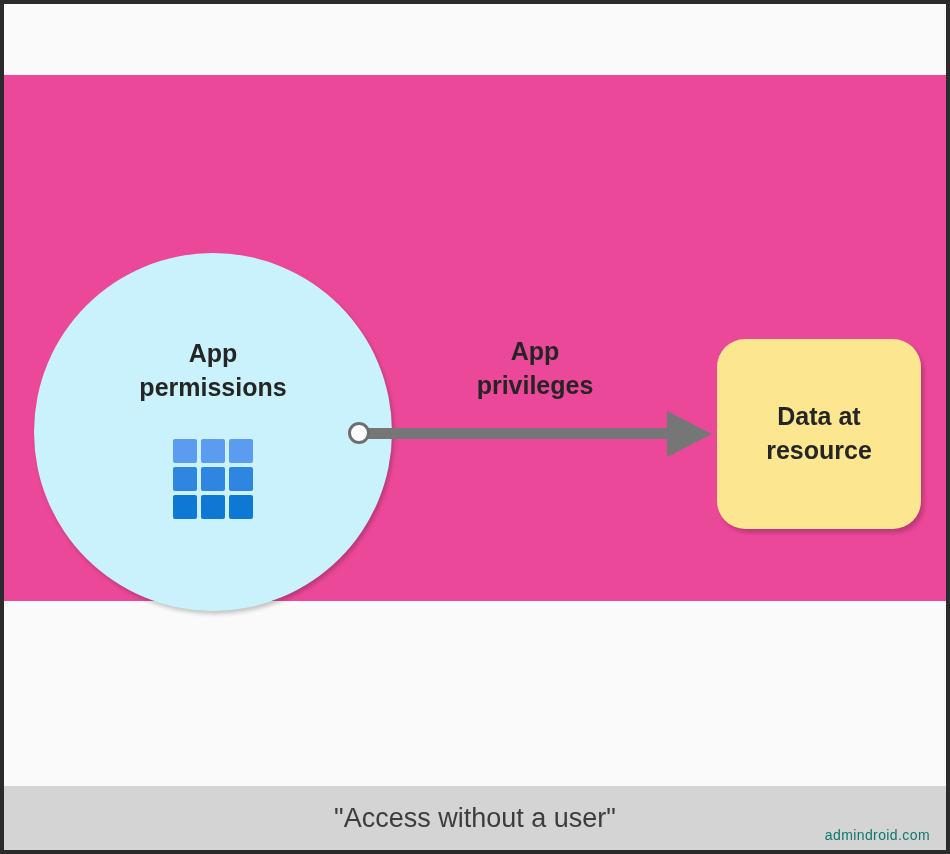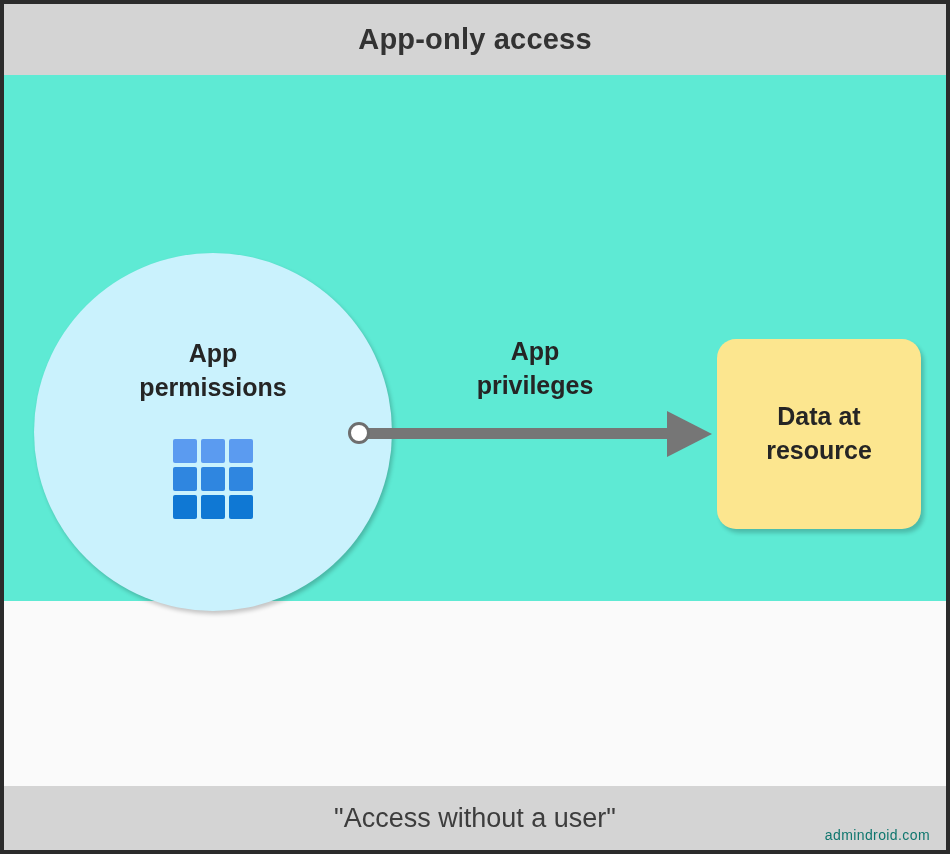--- a/index.html
+++ b/index.html
@@ -186,9 +186,6 @@
 
 <div id="frame">
 
-  <div id="header-band">
-    <div id="header-title">App-only access</div>
-  </div>
 
   <div id="canvas">
 

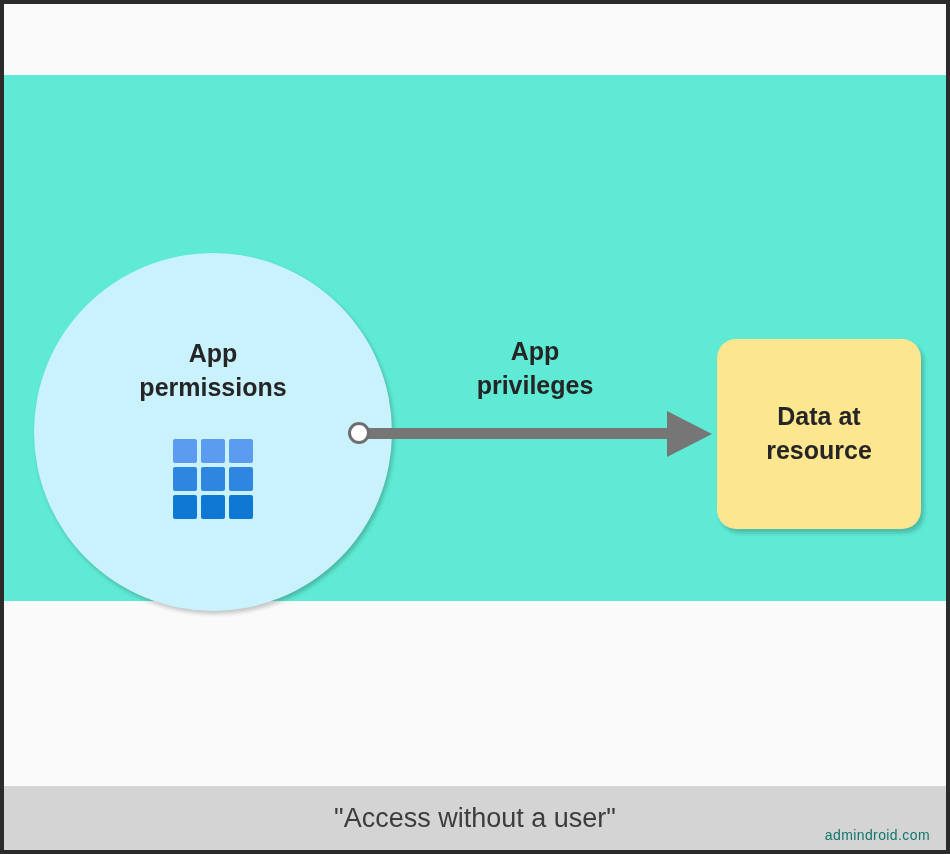--- a/index.html
+++ b/index.html
@@ -73,7 +73,7 @@
     top: 71px;
     width: 942px;
     height: 526px;
-    background: #5eead4;
+    background: #ec4899;
   }
 
   

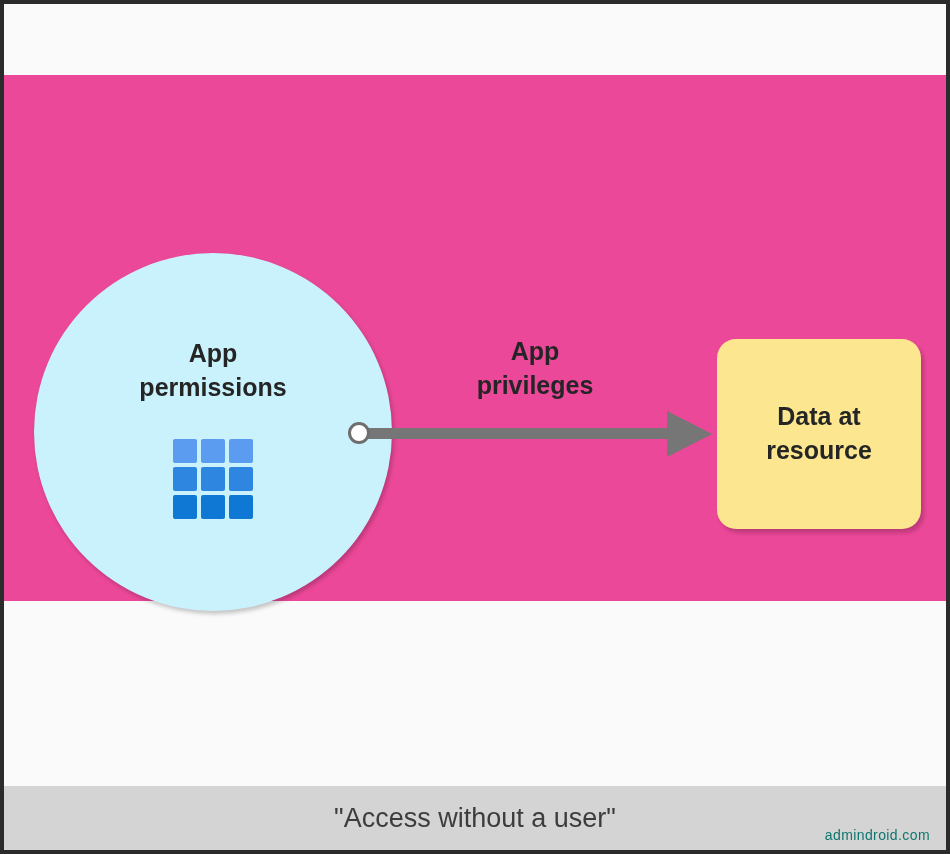--- a/index.html
+++ b/index.html
@@ -165,7 +165,7 @@
     top: 264px;
     width: 204px;
     height: 190px;
-    border-radius: 19px;
+    border-radius: 28px;
     background: #fce68f;
     box-shadow: 3px 4px 4px rgba(0, 0, 0, 0.20);
     display: flex;

